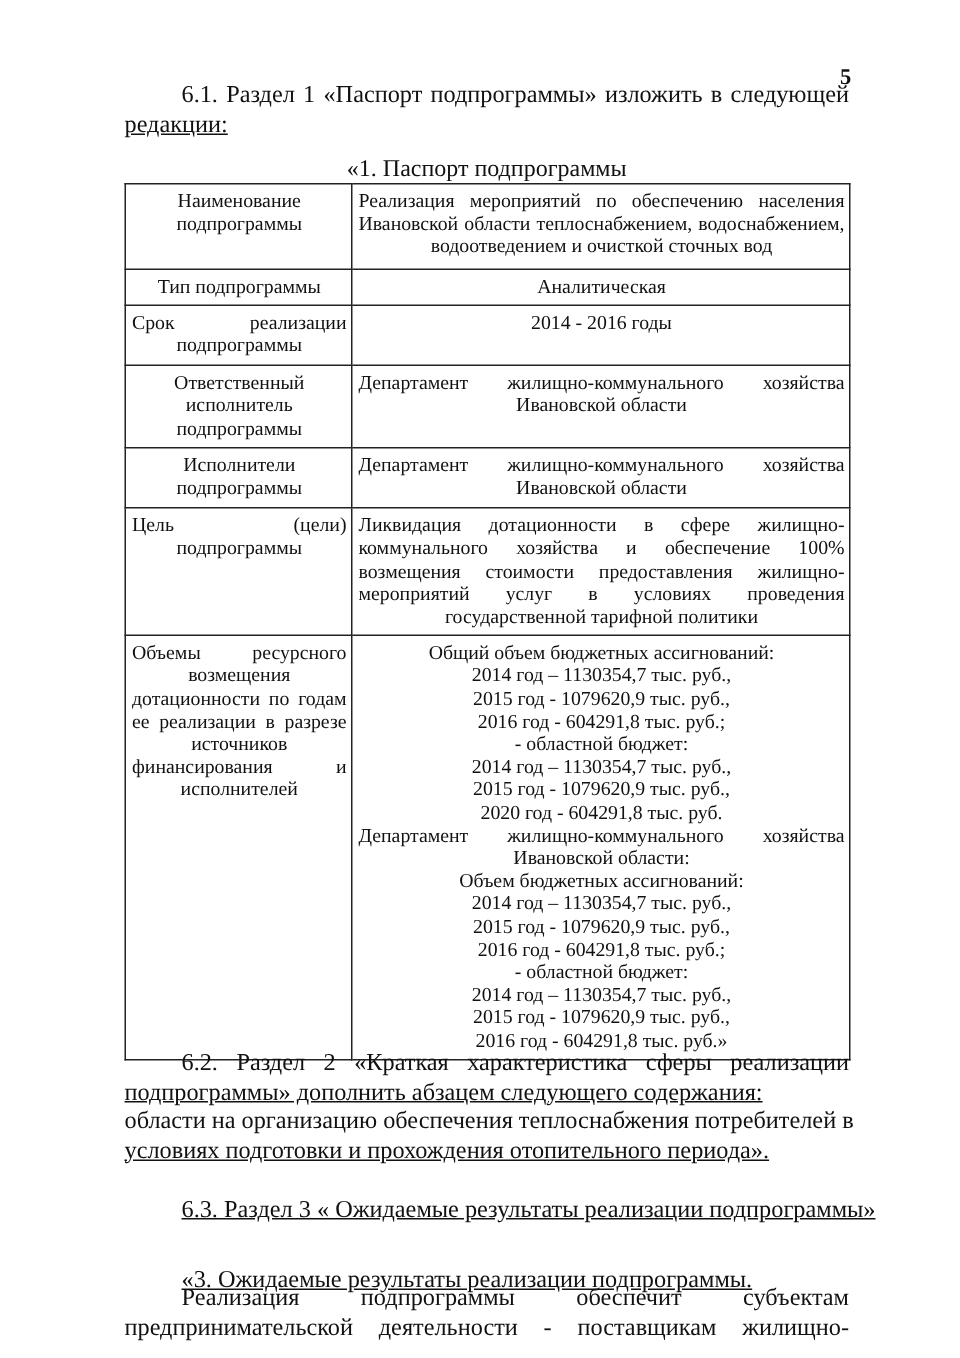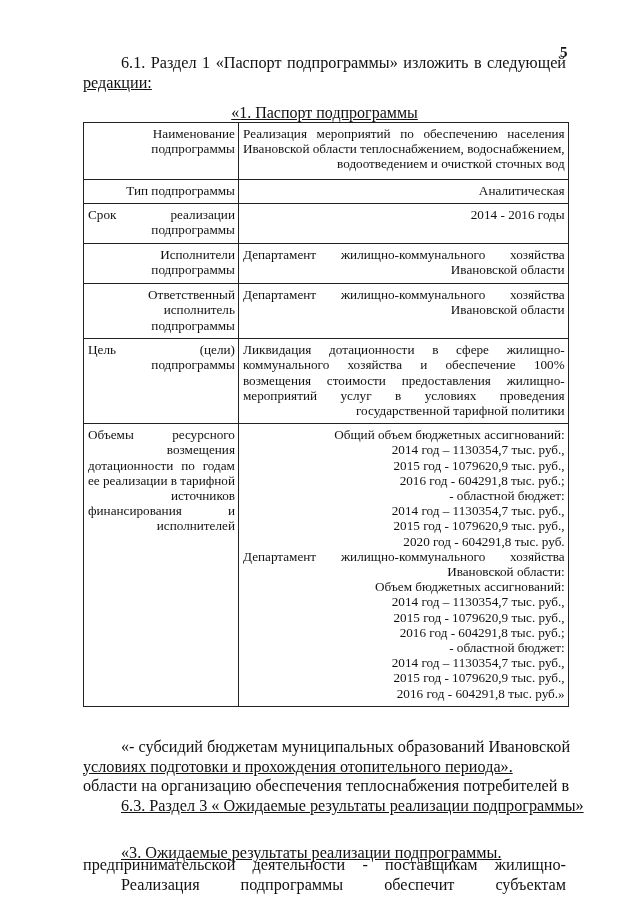--- a/index.html
+++ b/index.html
@@ -10,7 +10,7 @@
   .para .line { display: block; text-align: justify; text-align-last: justify; white-space: nowrap; }
   .para .line.last { text-align-last: left; text-decoration: underline; }
   .indent { padding-left: 38px; }
-  .caption { position: absolute; top: 104px; left: 83px; width: 483px; text-align: center; font-size: 16px; text-decoration: underline; }
+  .caption { position: absolute; top: 104px; left: 83px; width: 483px; text-align: center; font-size: 16px; }
   table.passport { position: absolute; top: 122px; left: 83px; width: 484px; border-collapse: collapse;
                    font-size: 13.2px; line-height: 15.2px; }
   table.passport td { border: 1px solid #222; vertical-align: top; padding: 3px 3px 5px 4px; }

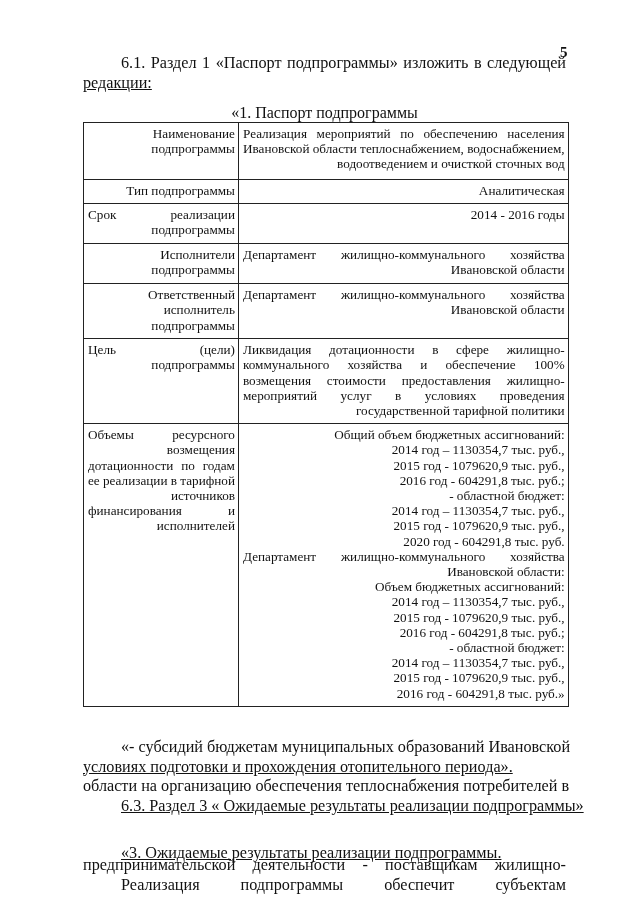--- a/index.html
+++ b/index.html
@@ -16,7 +16,7 @@
   table.passport td { border: 1px solid #222; vertical-align: top; padding: 3px 3px 5px 4px; }
   table.passport td.label { width: 143px; }
   .jl { display: block; text-align: justify; text-align-last: justify; white-space: nowrap; }
-  .ll { display: block; text-align: right; white-space: nowrap; }
+  .ll { display: block; text-align: center; white-space: nowrap; }
 </style>
 </head>
 <body>

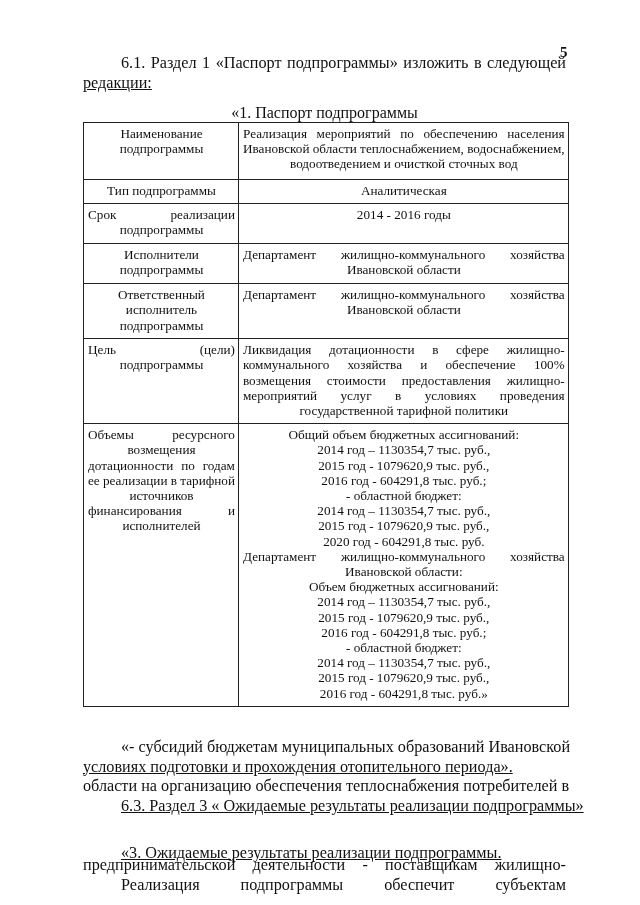--- a/index.html
+++ b/index.html
@@ -60,9 +60,10 @@
       <span class="ll">2014 - 2016 годы</span>
     </td>
   </tr>
-  <tr style="height:40px;">
+  <tr style="height:55px;">
     <td class="label">
-      <span class="ll">Исполнители</span>
+      <span class="ll">Ответственный</span>
+      <span class="ll">исполнитель</span>
       <span class="ll">подпрограммы</span>
     </td>
     <td>
@@ -70,10 +71,9 @@
       <span class="ll">Ивановской области</span>
     </td>
   </tr>
-  <tr style="height:55px;">
+  <tr style="height:40px;">
     <td class="label">
-      <span class="ll">Ответственный</span>
-      <span class="ll">исполнитель</span>
+      <span class="ll">Исполнители</span>
       <span class="ll">подпрограммы</span>
     </td>
     <td>

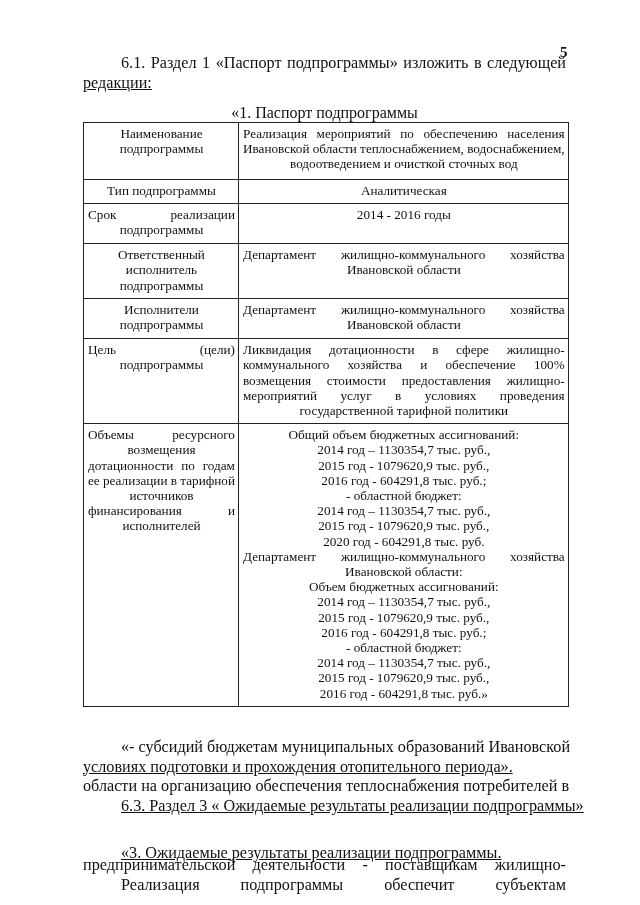--- a/index.html
+++ b/index.html
@@ -99,7 +99,7 @@
       <span class="jl">Объемы ресурсного</span>
       <span class="ll">возмещения</span>
       <span class="jl">дотационности по годам</span>
-      <span class="jl">ее реализации в тарифной</span>
+      <span class="jl">ее реализации в разрезе</span>
       <span class="ll">источников</span>
       <span class="jl">финансирования и</span>
       <span class="ll">исполнителей</span>

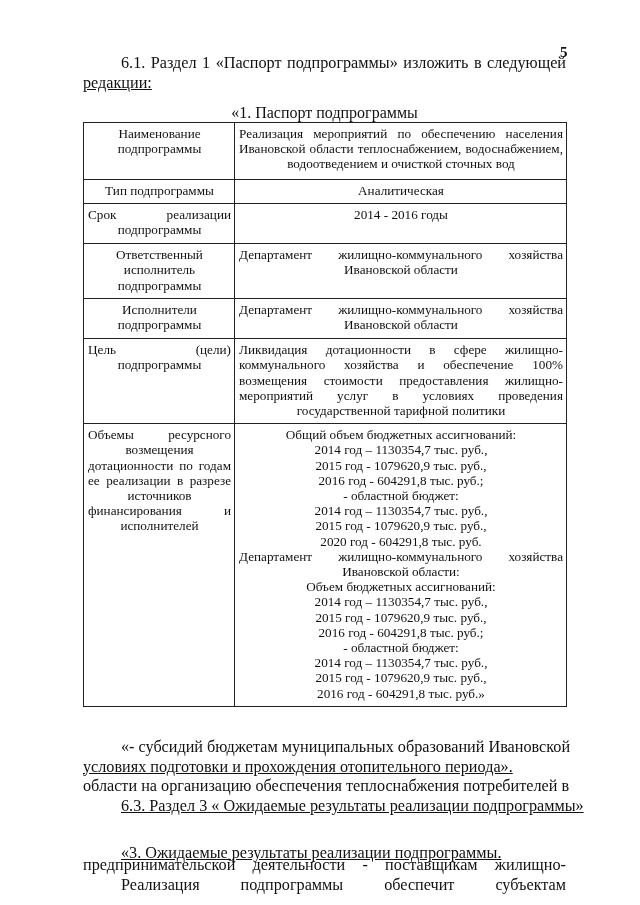--- a/index.html
+++ b/index.html
@@ -129,6 +129,7 @@
   </table>
 
 <div class="para" style="top:699px;">
+  <span class="line indent">6.2. Раздел 2 «Краткая характеристика сферы реализации</span>
 </div>
 
 <div class="para" style="top:738px;">

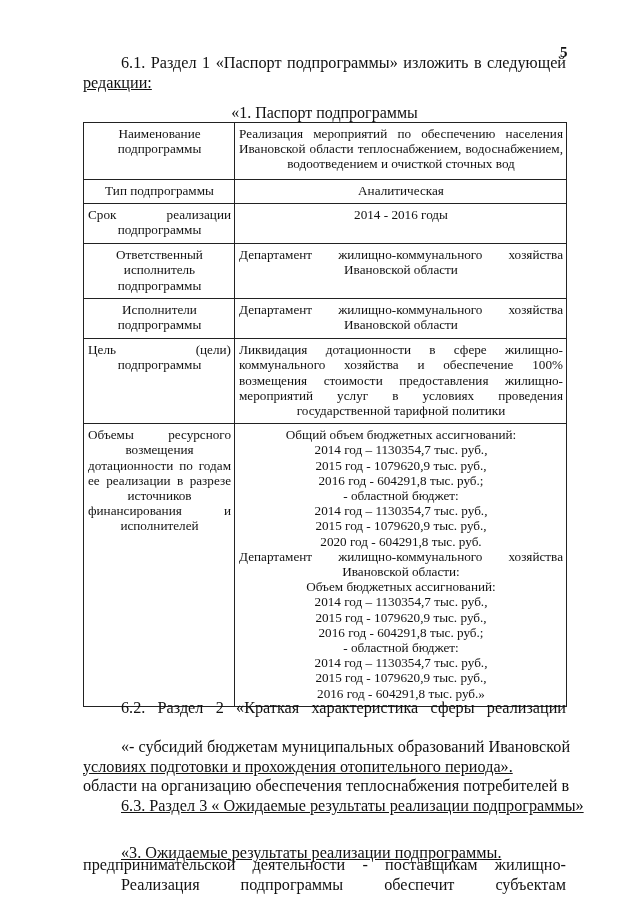--- a/index.html
+++ b/index.html
@@ -130,6 +130,7 @@
 
 <div class="para" style="top:699px;">
   <span class="line indent">6.2. Раздел 2 «Краткая характеристика сферы реализации</span>
+  <span class="line last">подпрограммы» дополнить абзацем следующего содержания:</span>
 </div>
 
 <div class="para" style="top:738px;">

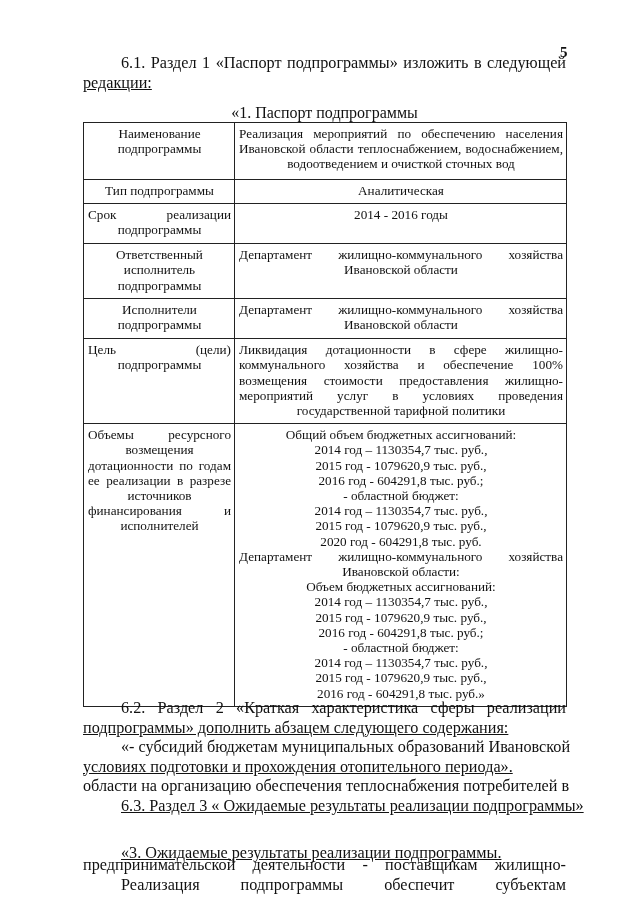--- a/index.html
+++ b/index.html
@@ -134,7 +134,6 @@
 </div>
 
 <div class="para" style="top:738px;">
-  <span class="line indent">«- субсидий бюджетам муниципальных образований Ивановской</span>
   <span class="line last">условиях подготовки и прохождения отопительного периода».</span>
   <span class="line">области на организацию обеспечения теплоснабжения потребителей в</span>
 </div>

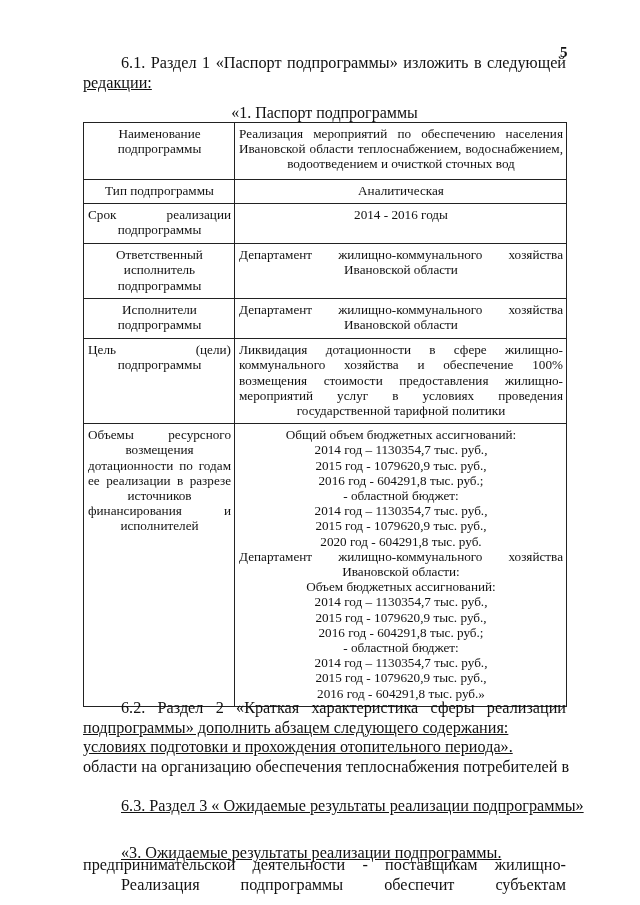--- a/index.html
+++ b/index.html
@@ -134,8 +134,8 @@
 </div>
 
 <div class="para" style="top:738px;">
+  <span class="line">области на организацию обеспечения теплоснабжения потребителей в</span>
   <span class="line last">условиях подготовки и прохождения отопительного периода».</span>
-  <span class="line">области на организацию обеспечения теплоснабжения потребителей в</span>
 </div>
 
 <div class="para" style="top:797px;">

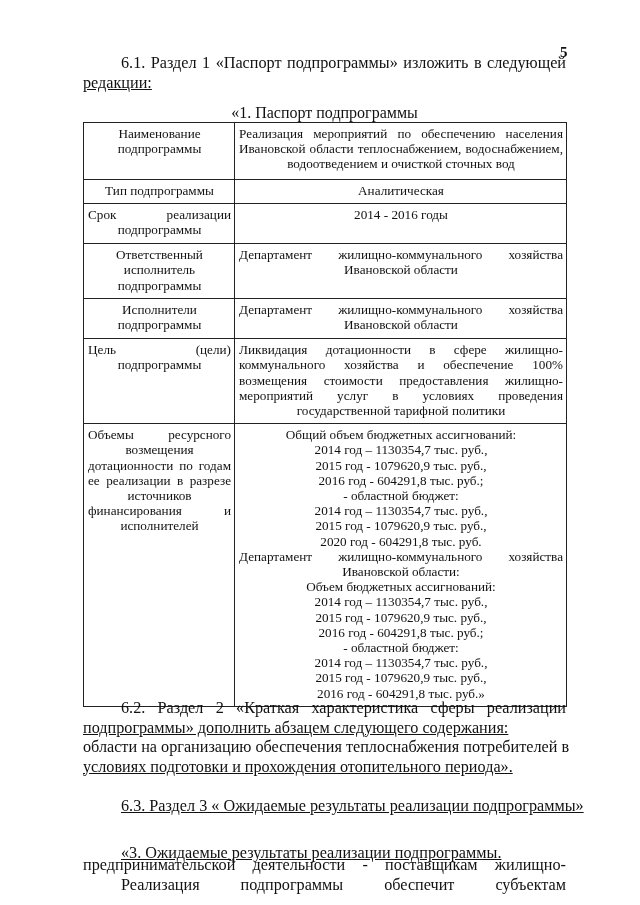--- a/index.html
+++ b/index.html
@@ -147,8 +147,8 @@
 </div>
 
 <div class="para" style="top:856px;">
+  <span class="line indent">Реализация подпрограммы обеспечит субъектам</span>
   <span class="line">предпринимательской деятельности - поставщикам жилищно-</span>
-  <span class="line indent">Реализация подпрограммы обеспечит субъектам</span>
 </div>
 
 </body></html>

